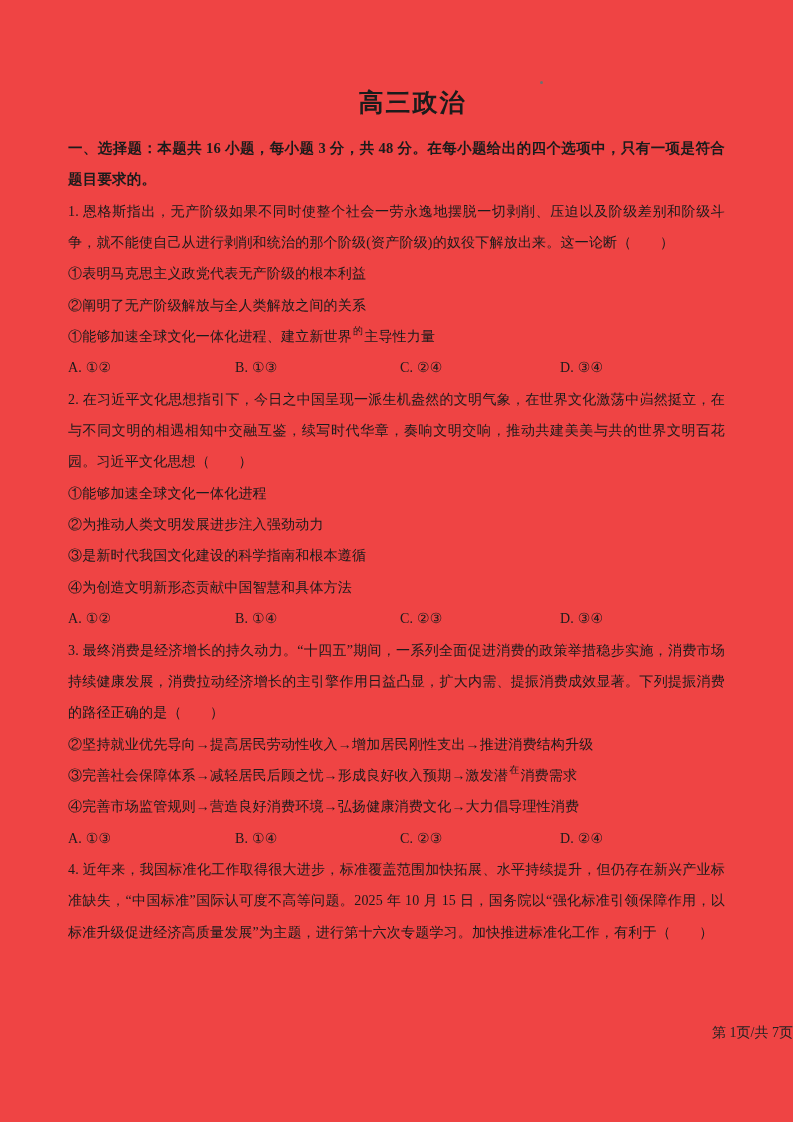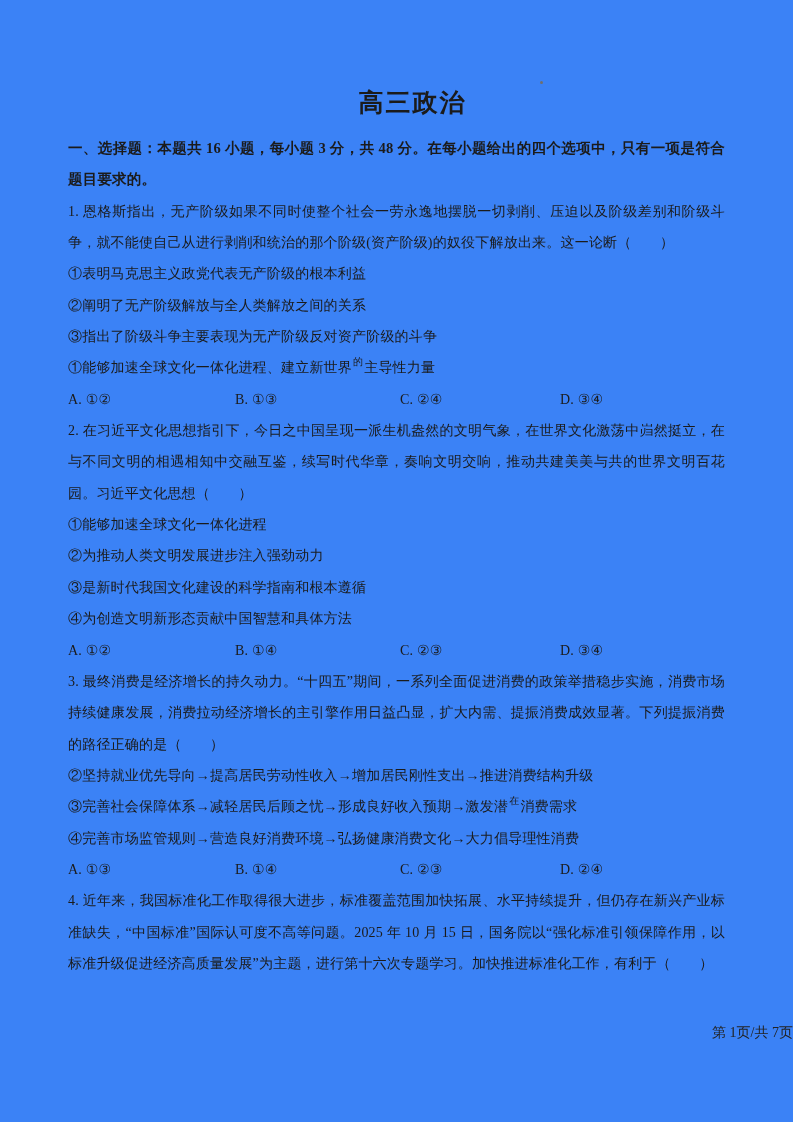--- a/index.html
+++ b/index.html
@@ -11,7 +11,7 @@
     position: relative;
     width: 793px;
     height: 1122px;
-    background: #3b82f6;
+    background: #ef4444;
     overflow: hidden;
     font-family: "Liberation Serif", "DejaVu Serif", serif;
     color: #1b1b1b;

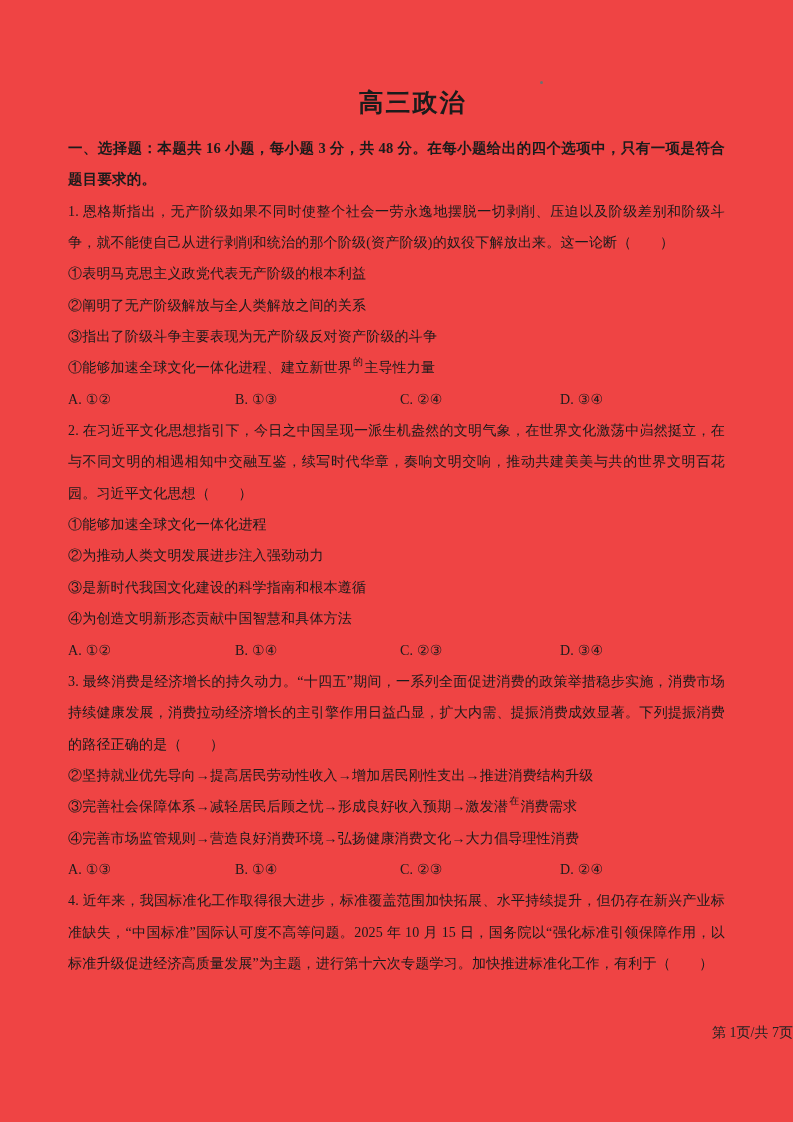--- a/index.html
+++ b/index.html
@@ -92,7 +92,6 @@
       <p class="stem">1. 恩格斯指出，无产阶级如果不同时使整个社会一劳永逸地摆脱一切剥削、压迫以及阶级差别和阶级斗争，就不能使自己从进行剥削和统治的那个阶级(资产阶级)的奴役下解放出来。这一论断（　　）</p>
       <p class="item">①表明马克思主义政党代表无产阶级的根本利益</p>
       <p class="item">②阐明了无产阶级解放与全人类解放之间的关系</p>
-      <p class="item">③指出了阶级斗争主要表现为无产阶级反对资产阶级的斗争</p>
       <p class="item"><span>①能够加速全球文化一体化进程、建立新世界</span><span class="sup">的</span><span>主导性力量</span></p>
       <div class="opts">
         <span>A. ①②</span>

